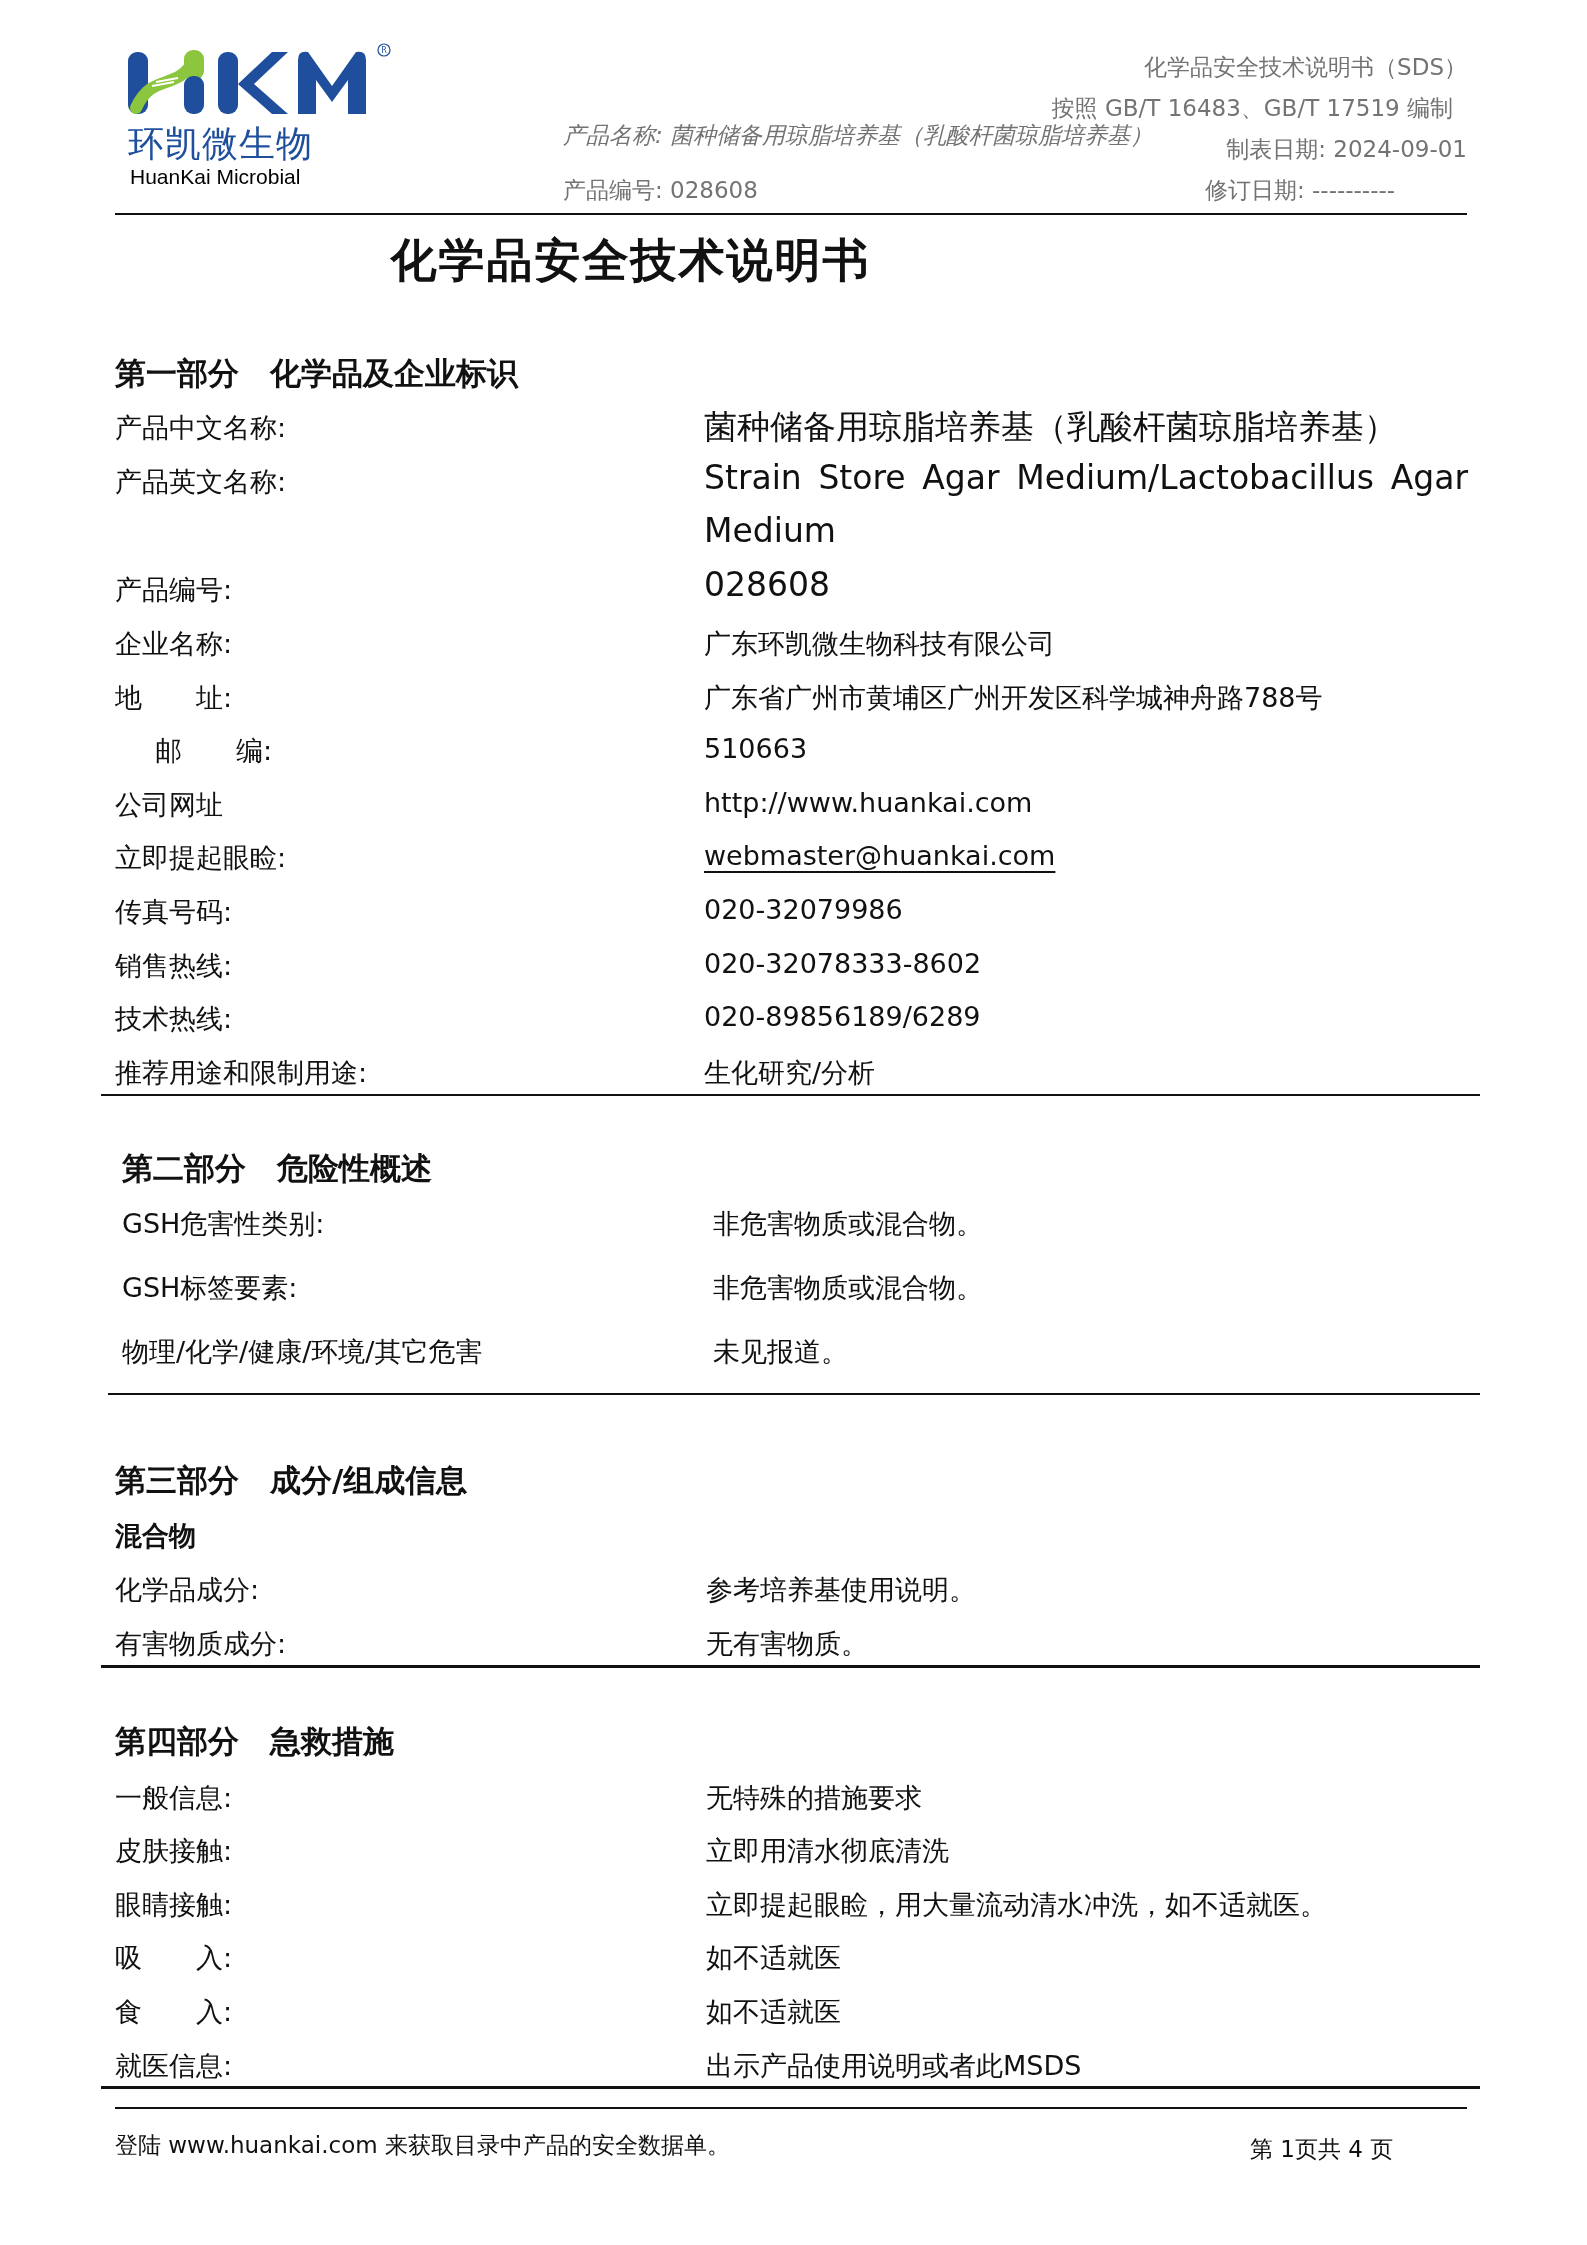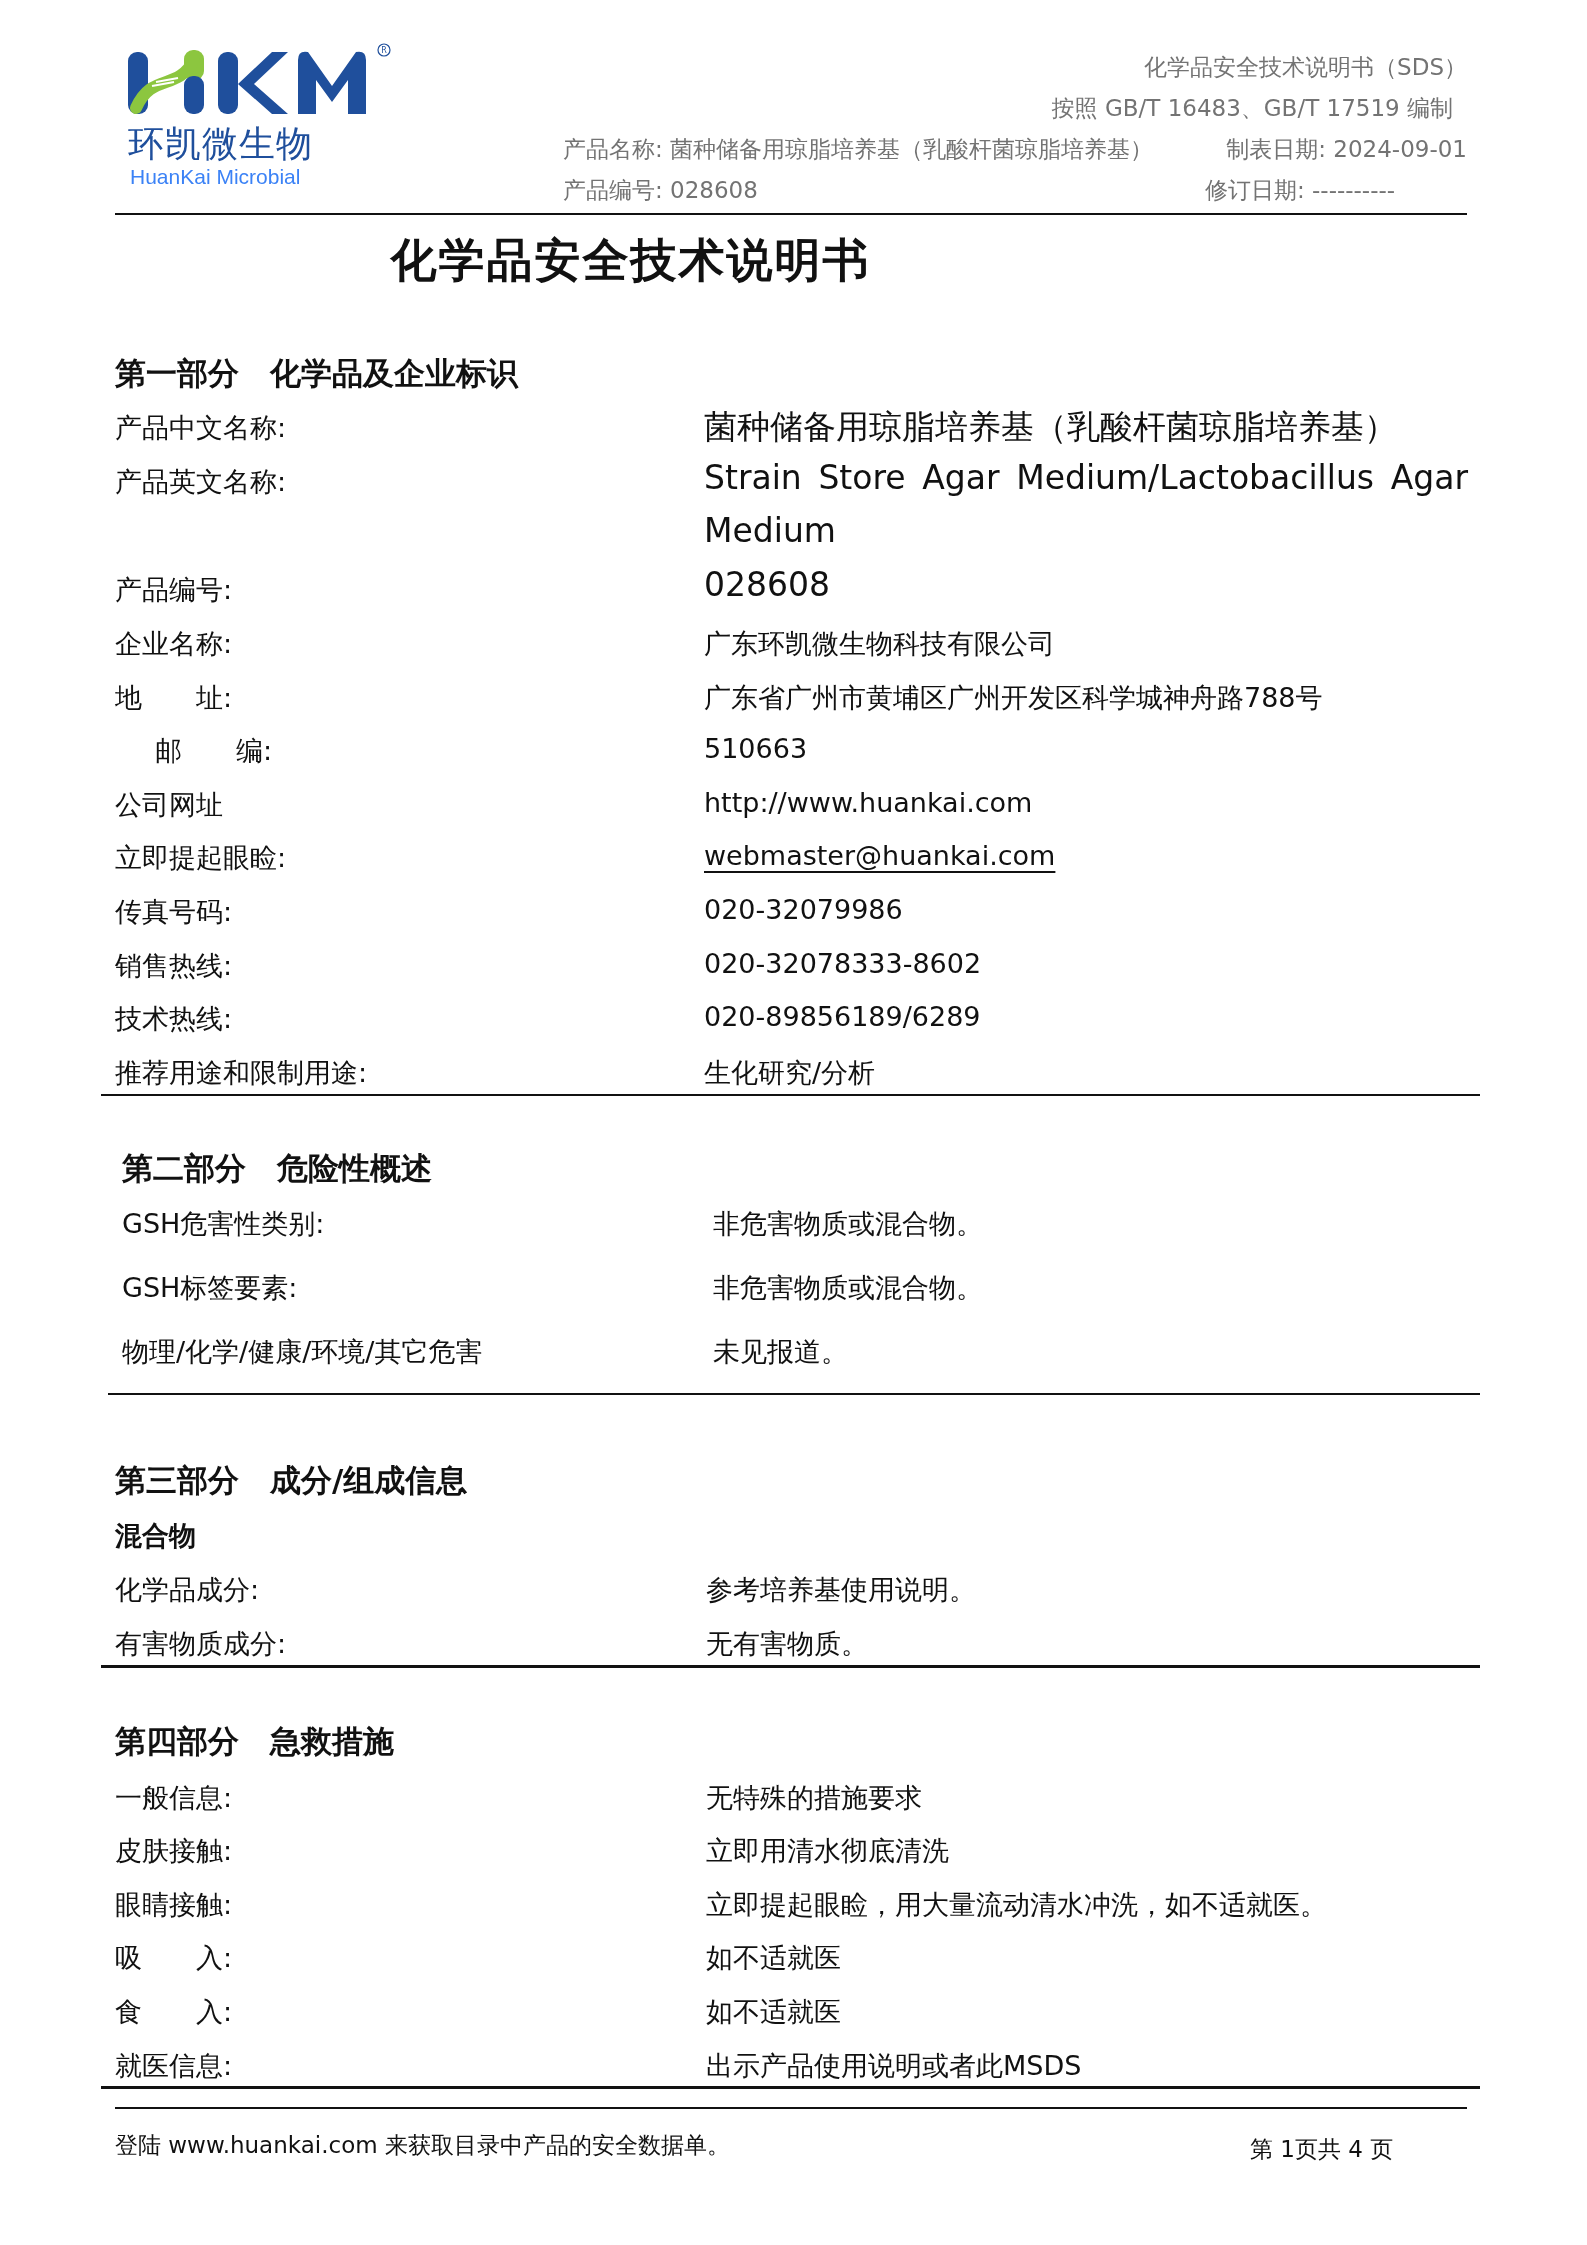--- a/index.html
+++ b/index.html
@@ -78,7 +78,7 @@
 <div class="abs hdr" style="right:120px; top:52px;">化学品安全技术说明书（SDS）</div>
 <div class="abs hdr" style="right:134px; top:93px;">按照 GB/T 16483、GB/T 17519  编制</div>
 
-<div class="abs hdr" style="left:563px; top:134px;">
+<div class="abs hdr" style="left:563px; top:120px;font-style:italic;">
   <span>产品名称:</span>
   <span>菌种储备用琼脂培养基（乳酸杆菌琼脂培养基）</span>
 </div>

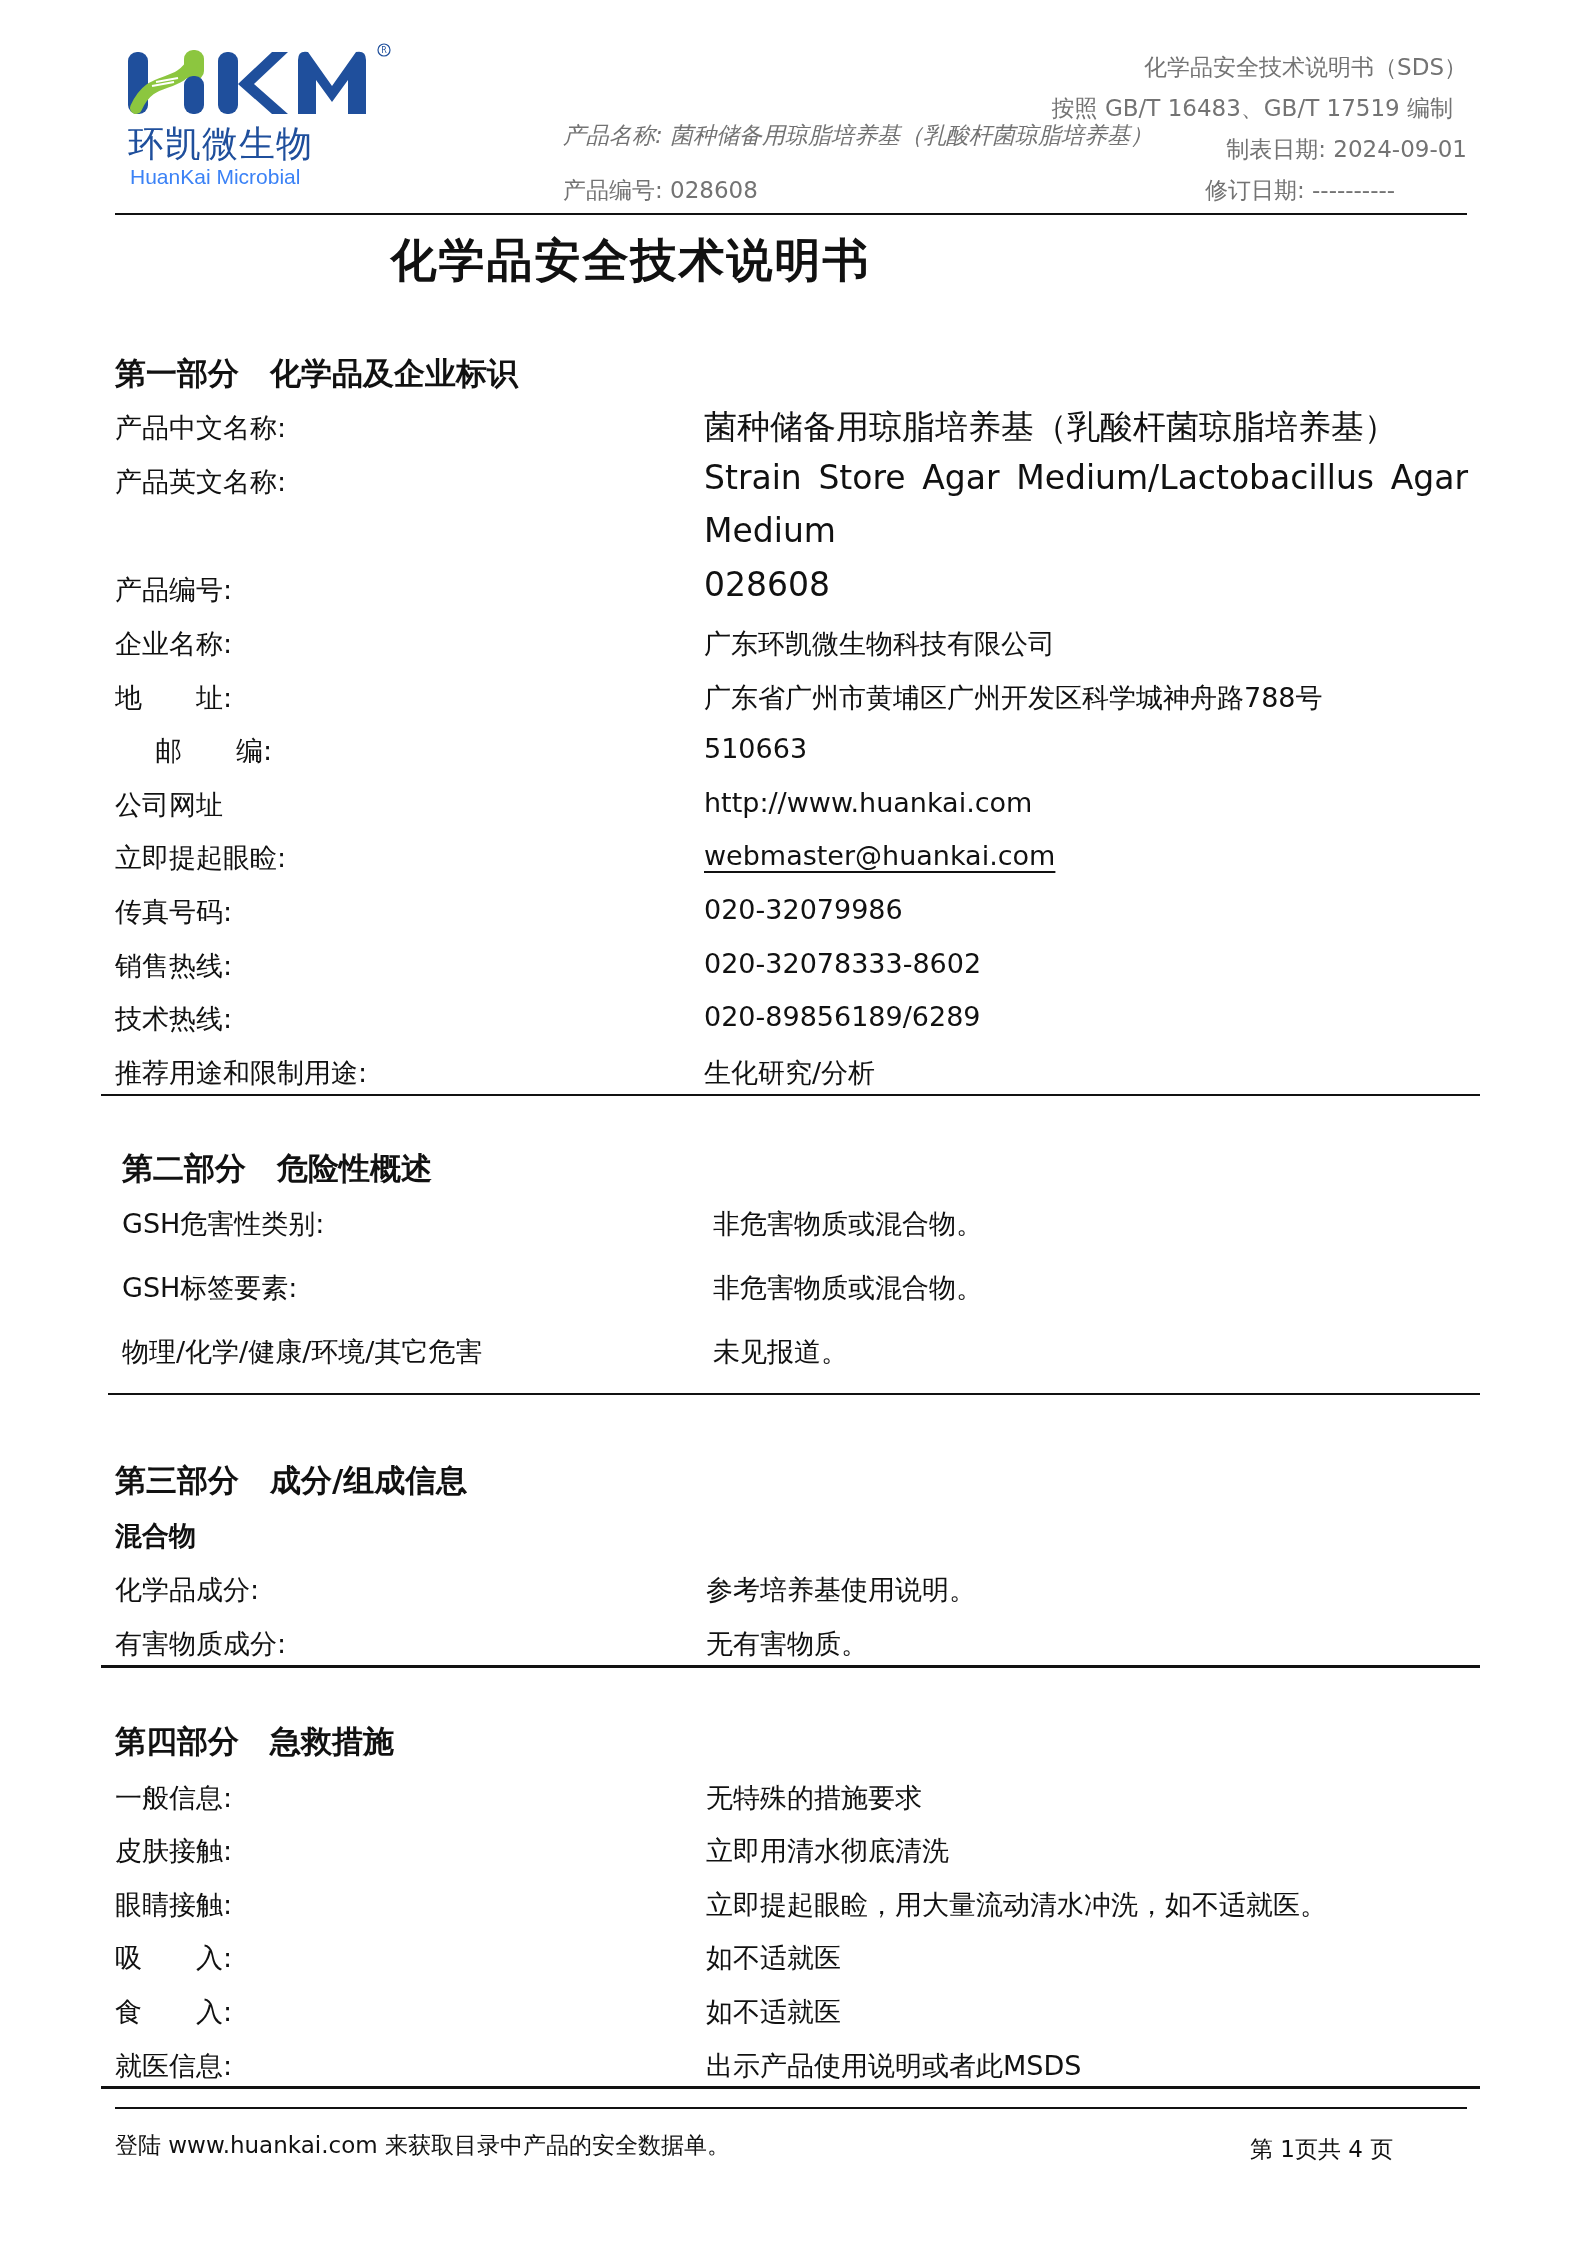--- a/index.html
+++ b/index.html
@@ -21,7 +21,7 @@
     }
     .logo .en {
       position: absolute; left: 8px; top: 123px;
-      font-size: 21px; color: #3b82f6; font-family: "Liberation Sans", sans-serif;
+      font-size: 21px; color: #000000; font-family: "Liberation Sans", sans-serif;
     }
 
     

